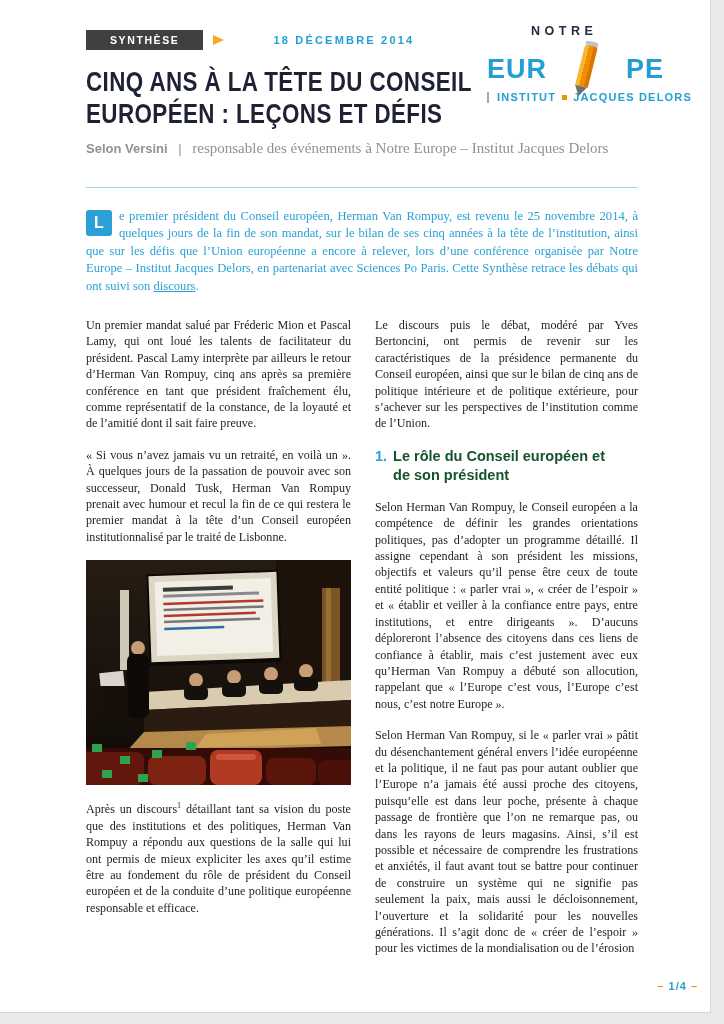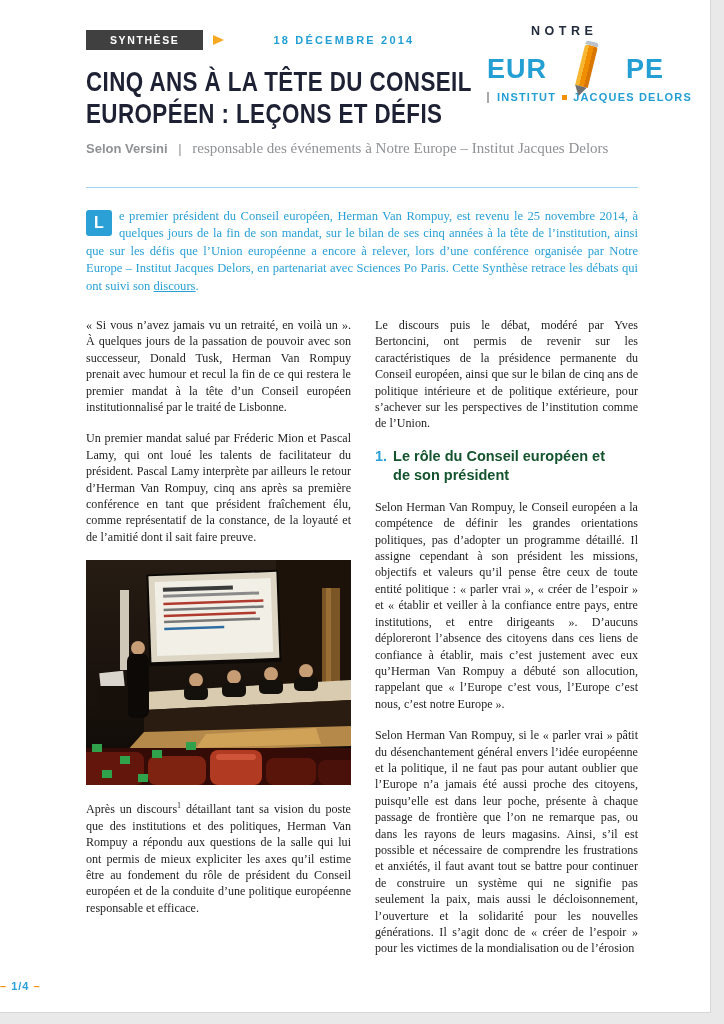--- a/index.html
+++ b/index.html
@@ -182,8 +182,8 @@
 
     <div class="cols">
       <div class="col">
+        <p>Un premier mandat salué par Fréderic Mion et Pascal Lamy, qui ont loué les talents de facilitateur du président. Pascal Lamy interprète par ailleurs le retour d’Herman Van Rompuy, cinq ans après sa première conférence en tant que président fraîchement élu, comme représentatif de la constance, de la loyauté et de l’amitié dont il sait faire preuve.</p>
         <p>« Si vous n’avez jamais vu un retraité, en voilà un ». À quelques jours de la passation de pouvoir avec son successeur, Donald Tusk, Herman Van Rompuy prenait avec humour et recul la fin de ce qui restera le premier mandat à la tête d’un Conseil européen institutionnalisé par le traité de Lisbonne.</p>
-        <p>Un premier mandat salué par Fréderic Mion et Pascal Lamy, qui ont loué les talents de facilitateur du président. Pascal Lamy interprète par ailleurs le retour d’Herman Van Rompuy, cinq ans après sa première conférence en tant que président fraîchement élu, comme représentatif de la constance, de la loyauté et de l’amitié dont il sait faire preuve.</p>
 
         <figure class="photo">
           <svg viewBox="0 0 265 225" width="265" height="225">

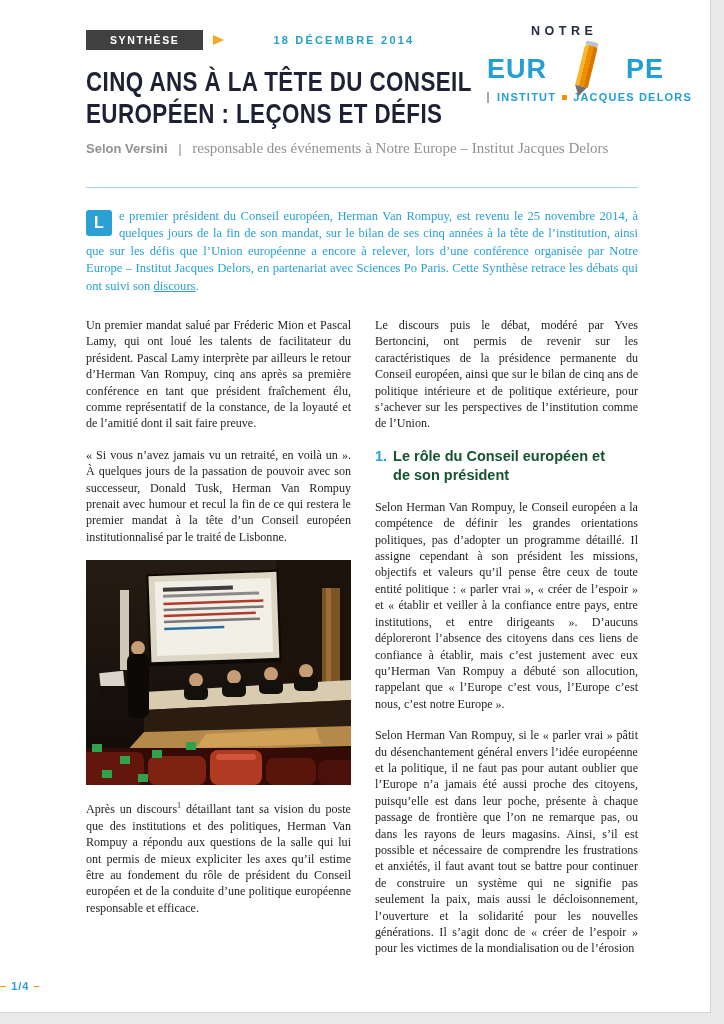--- a/index.html
+++ b/index.html
@@ -128,7 +128,7 @@
   
   .pagefoot {
     position:absolute; left:0; right:12px; bottom:20px;
-    text-align:left;
+    text-align:right;
     font:700 11px "Liberation Sans", sans-serif; letter-spacing:1px;margin-top:15px;
   }
   .dash { color:#f39200; }

